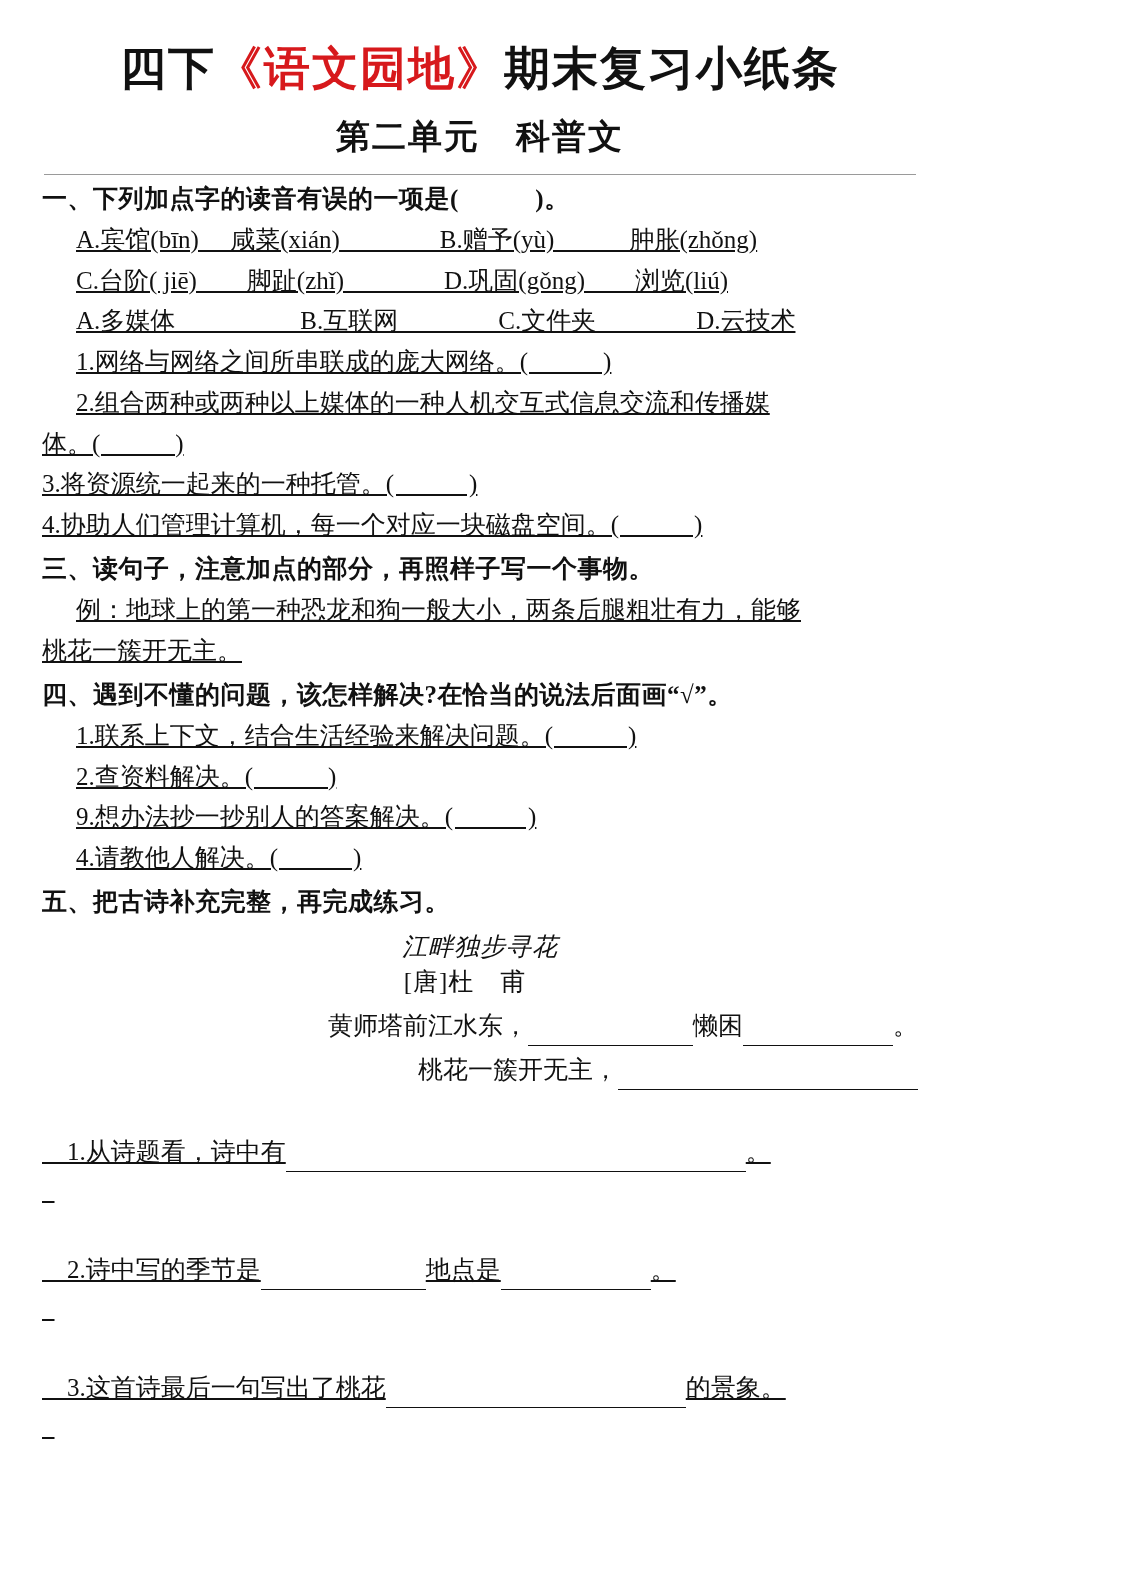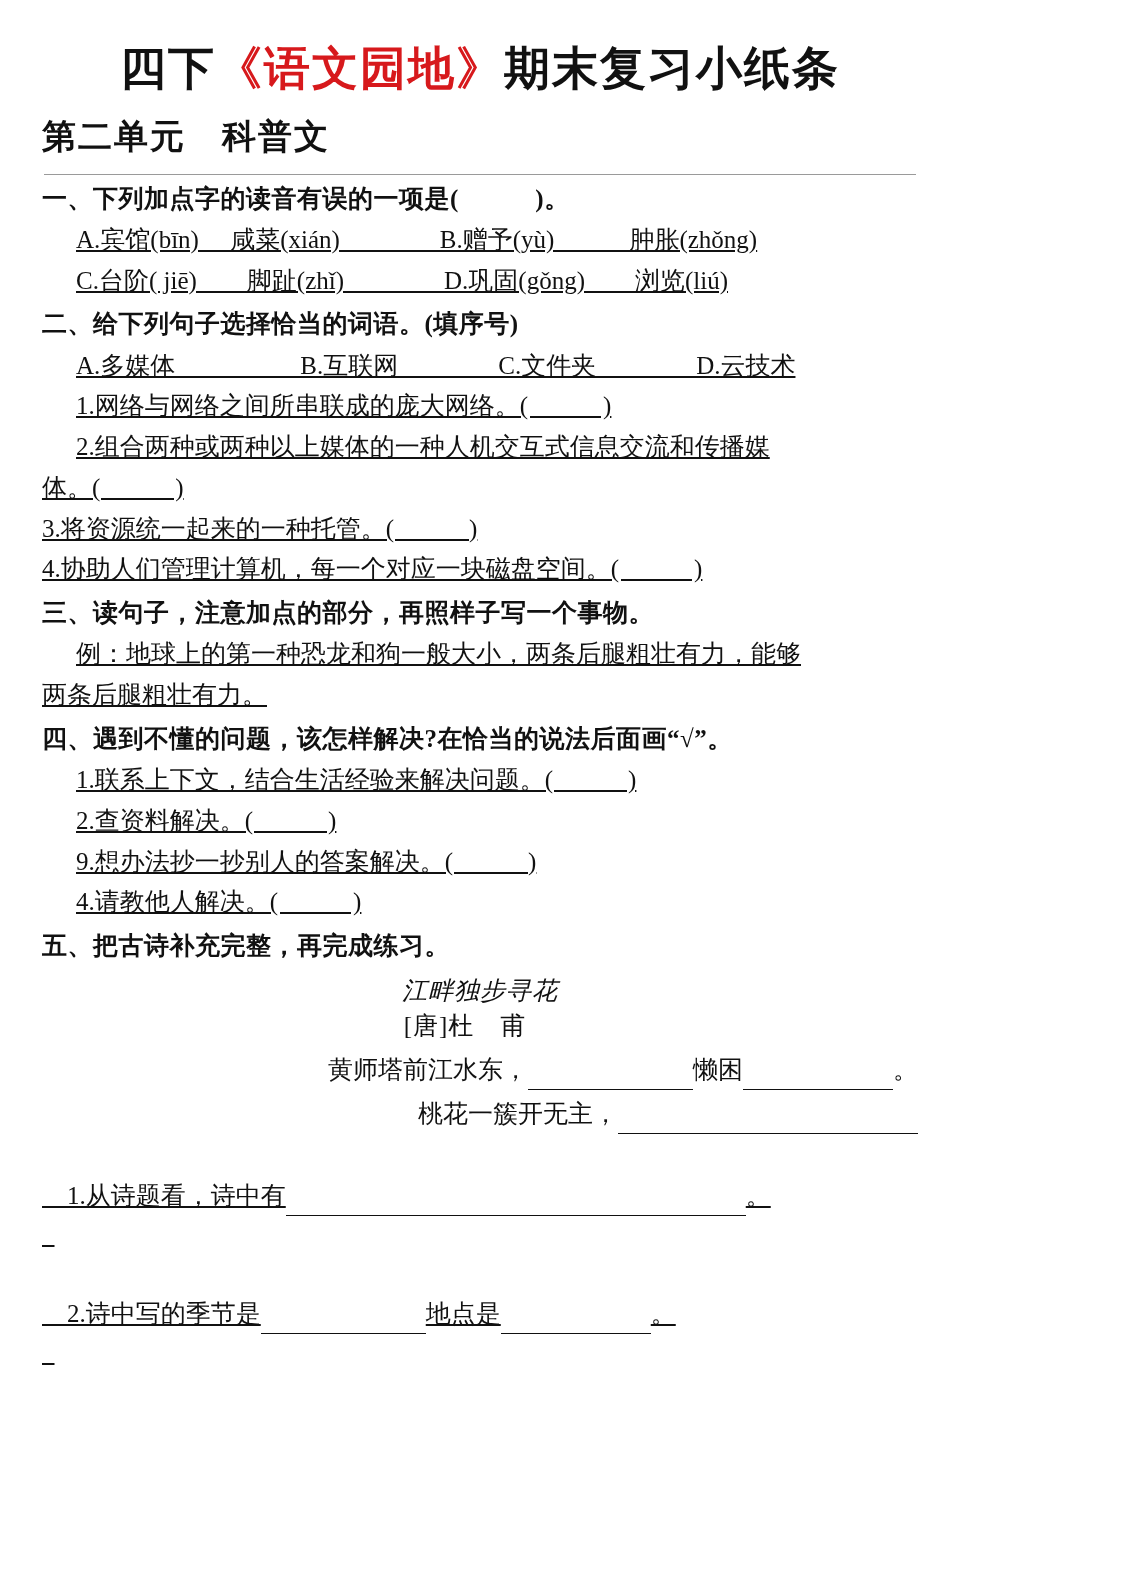--- a/index.html
+++ b/index.html
@@ -34,7 +34,7 @@
     color: #d7191c;
   }
   .subtitle {
-    text-align: left;
+    text-align: center;
     font-size: 34px;
     font-weight: bold;
     letter-spacing: 2px;

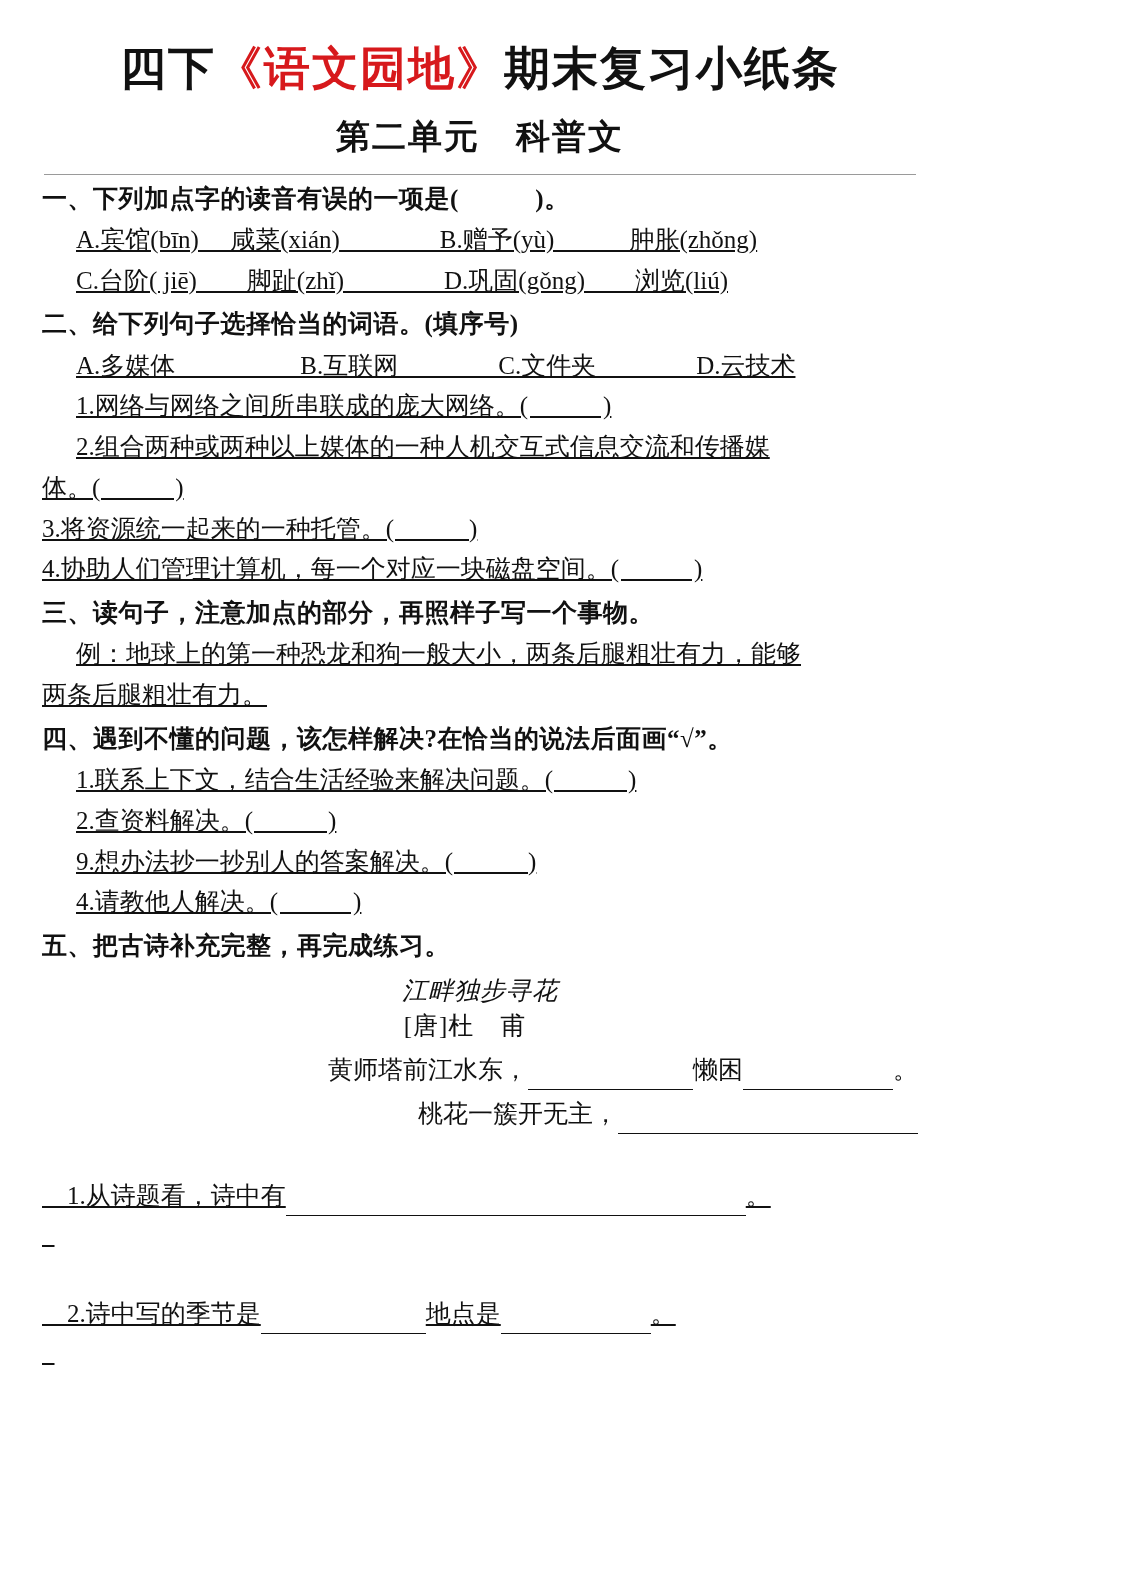--- a/index.html
+++ b/index.html
@@ -107,7 +107,6 @@
   <div class="line indent">A.宾馆(bīn)　 咸菜(xián)　　　　B.赠予(yù)　　　肿胀(zhǒng)</div>
   <div class="line indent">C.台阶( jiē)　　脚趾(zhǐ)　　　　D.巩固(gǒng)　　浏览(liú)</div>
 
-  <div class="qhead">二、给下列句子选择恰当的词语。(填序号)</div>
   <div class="line indent">A.多媒体　　　　　B.互联网　　　　C.文件夹　　　　D.云技术</div>
   <div class="line indent">1.网络与网络之间所串联成的庞大网络。(　　　)</div>
   <div class="line indent">2.组合两种或两种以上媒体的一种人机交互式信息交流和传播媒</div>

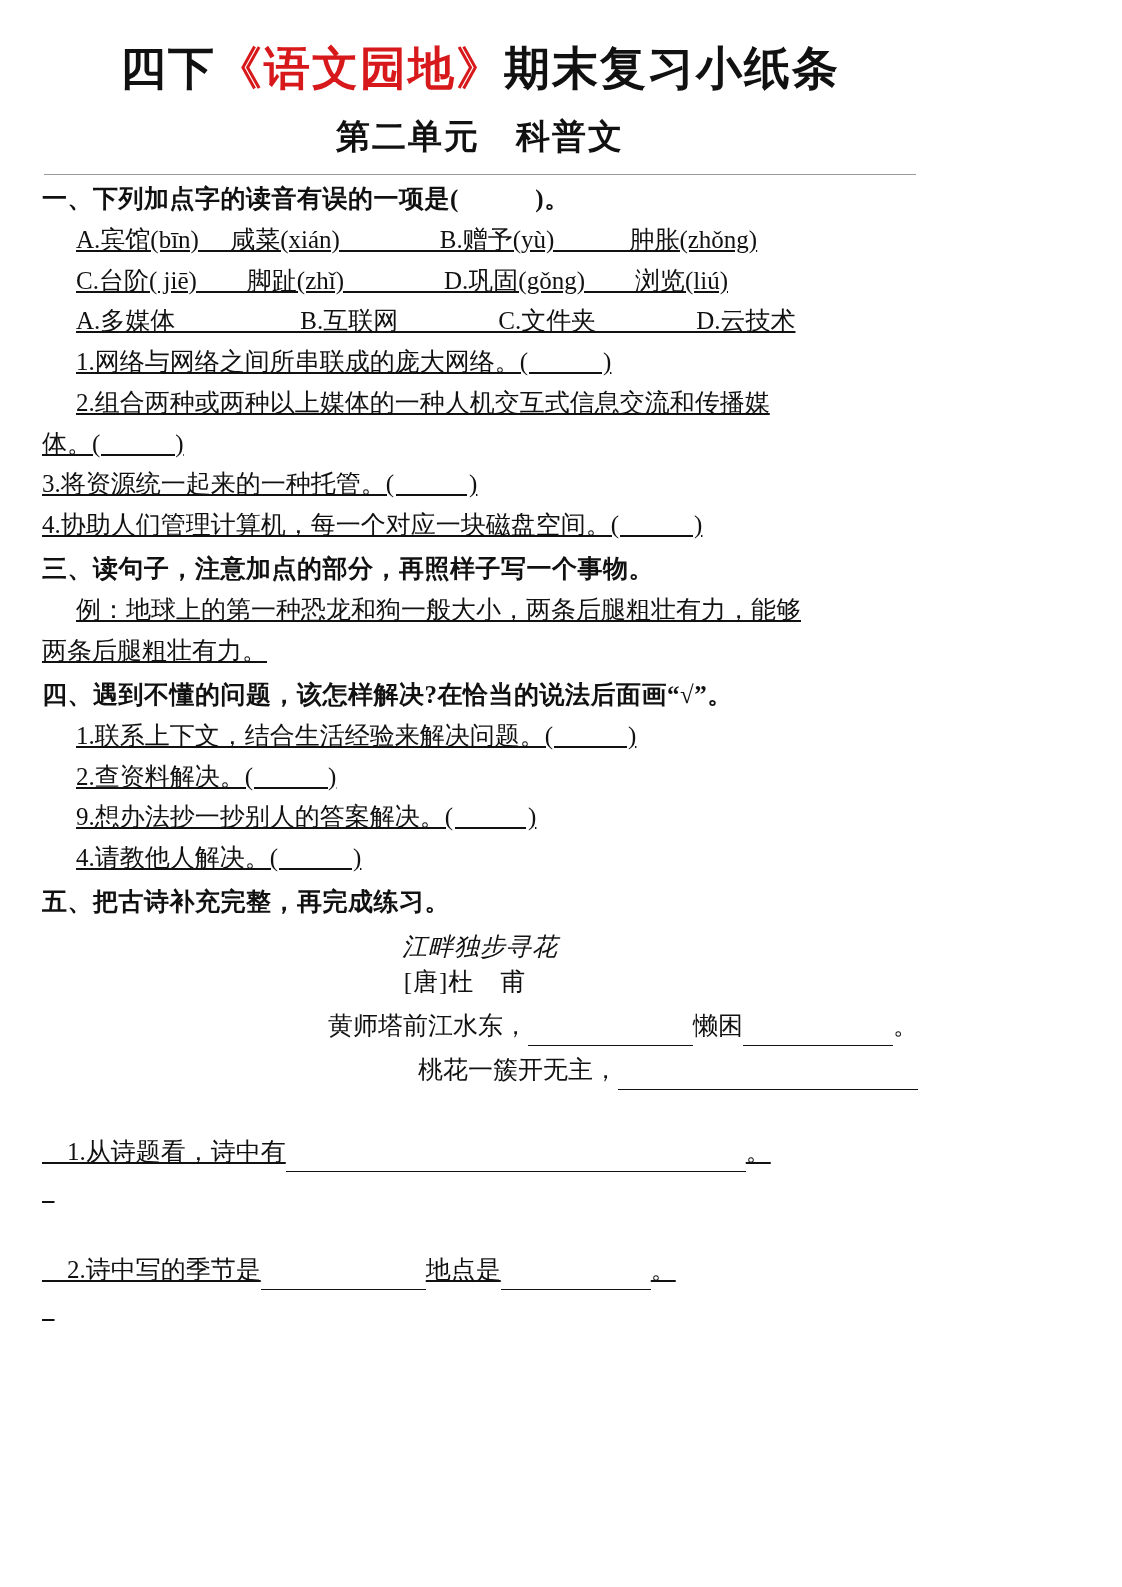--- a/index.html
+++ b/index.html
@@ -116,7 +116,7 @@
 
   <div class="qhead">三、读句子，注意加点的部分，再照样子写一个事物。</div>
   <div class="line indent">例：地球上的第一种恐龙和狗一般大小，两条后腿粗壮有力，能够</div>
-  <div class="line">两条后腿粗壮有力。</div>
+  <div class="line">桃花一簇开无主。</div>
 
   <div class="qhead">四、遇到不懂的问题，该怎样解决?在恰当的说法后面画“√”。</div>
   <div class="line indent">1.联系上下文，结合生活经验来解决问题。(　　　)</div>

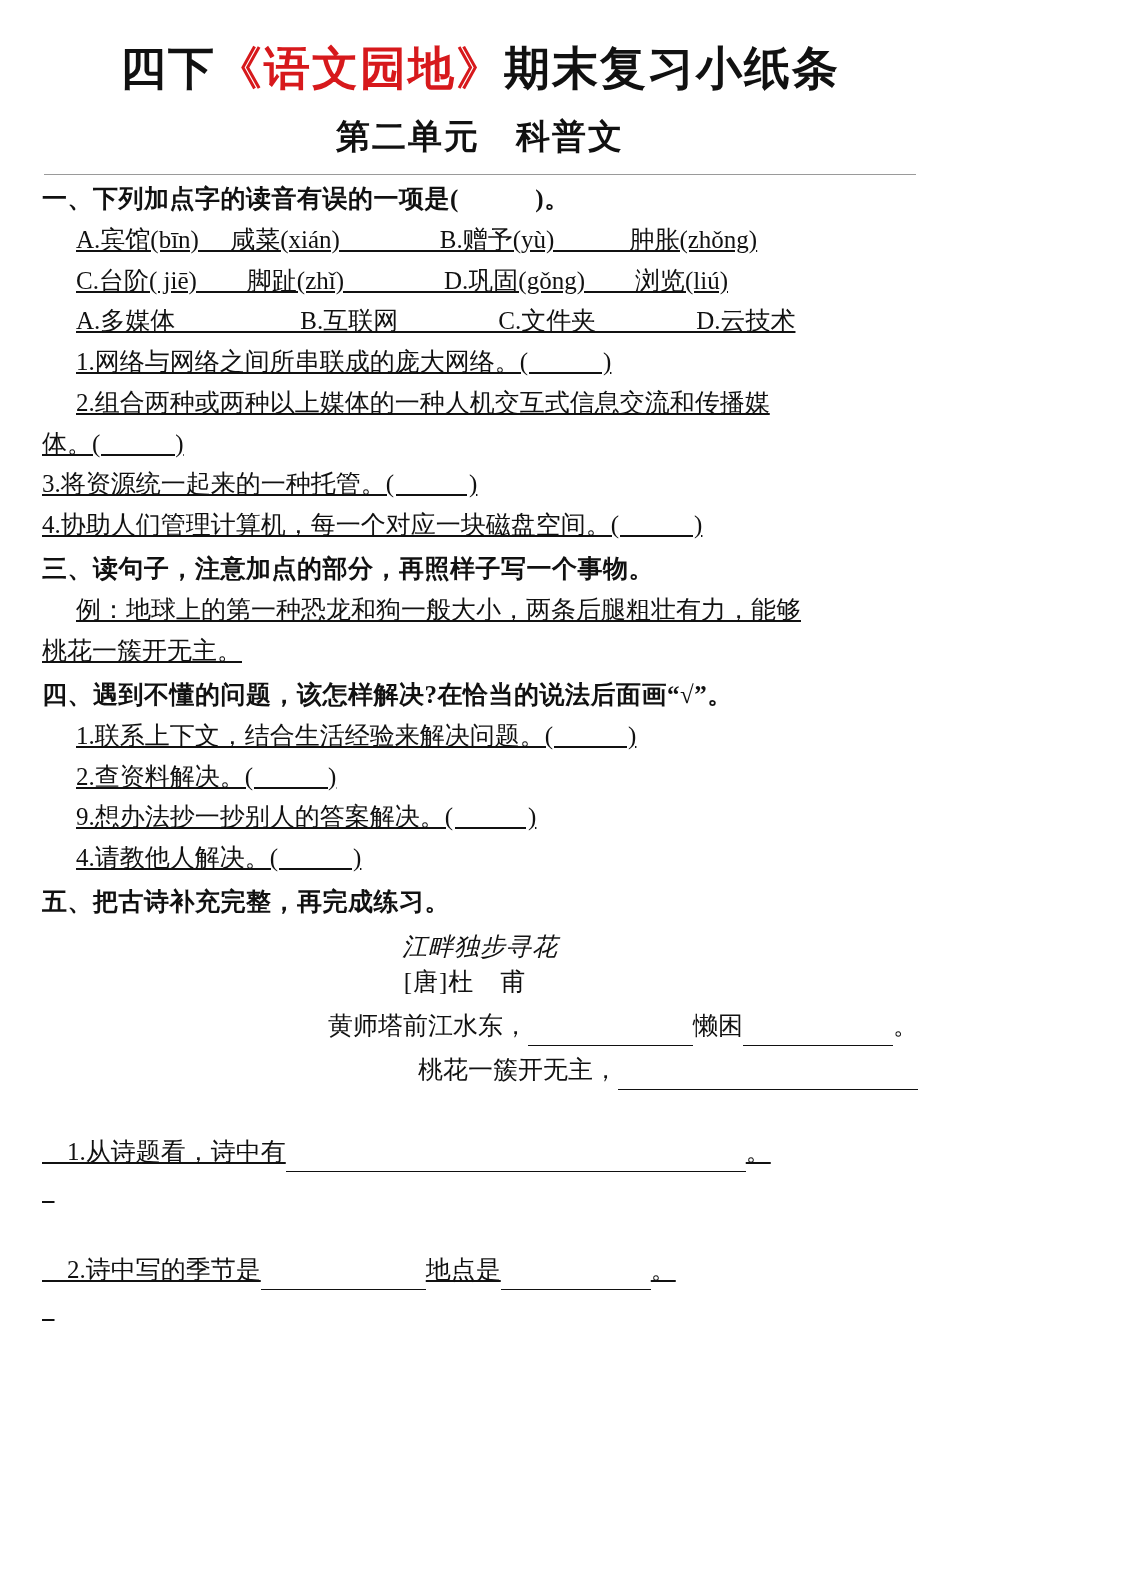--- a/index.html
+++ b/index.html
@@ -144,6 +144,9 @@
     <span>2.诗中写的季节是</span><span class="u" style="width:165px"></span><span>地点是</span><span class="u" style="width:150px"></span><span>。</span>
   </div>
 
+  <div class="line indent">
+    <span>3.这首诗最后一句写出了桃花</span><span class="u" style="width:300px"></span><span>的景象。</span>
+  </div>
 
 </div>
 

